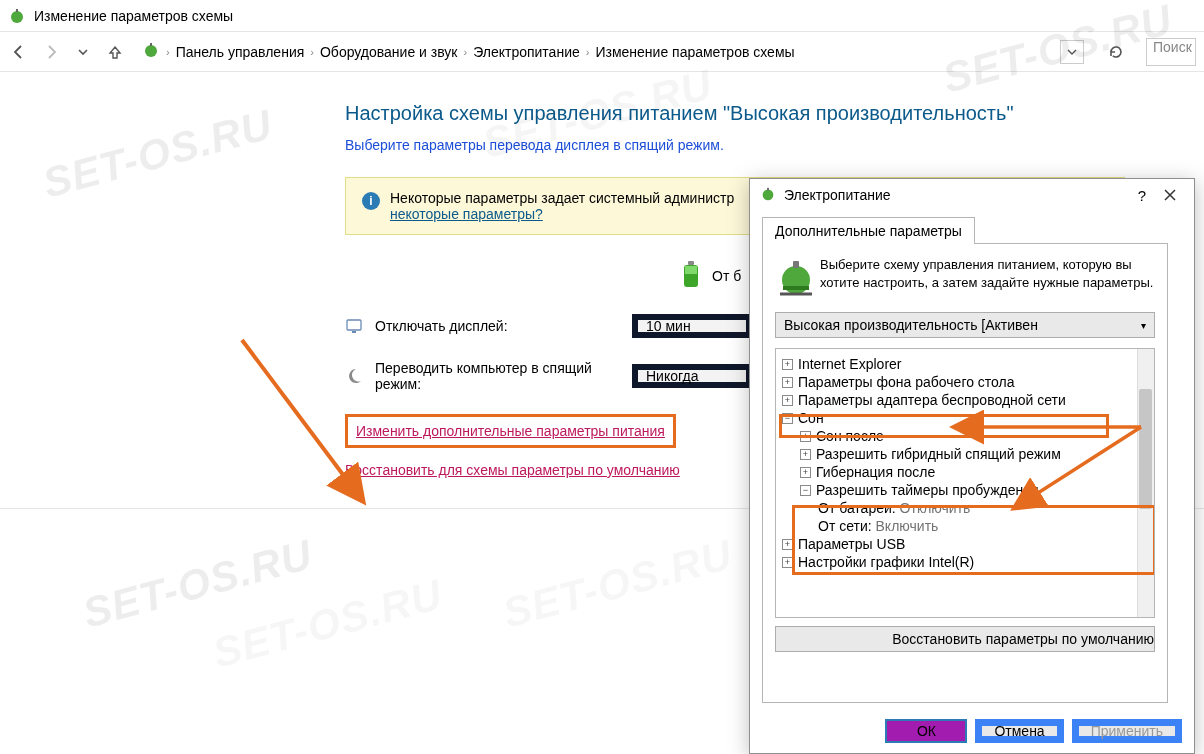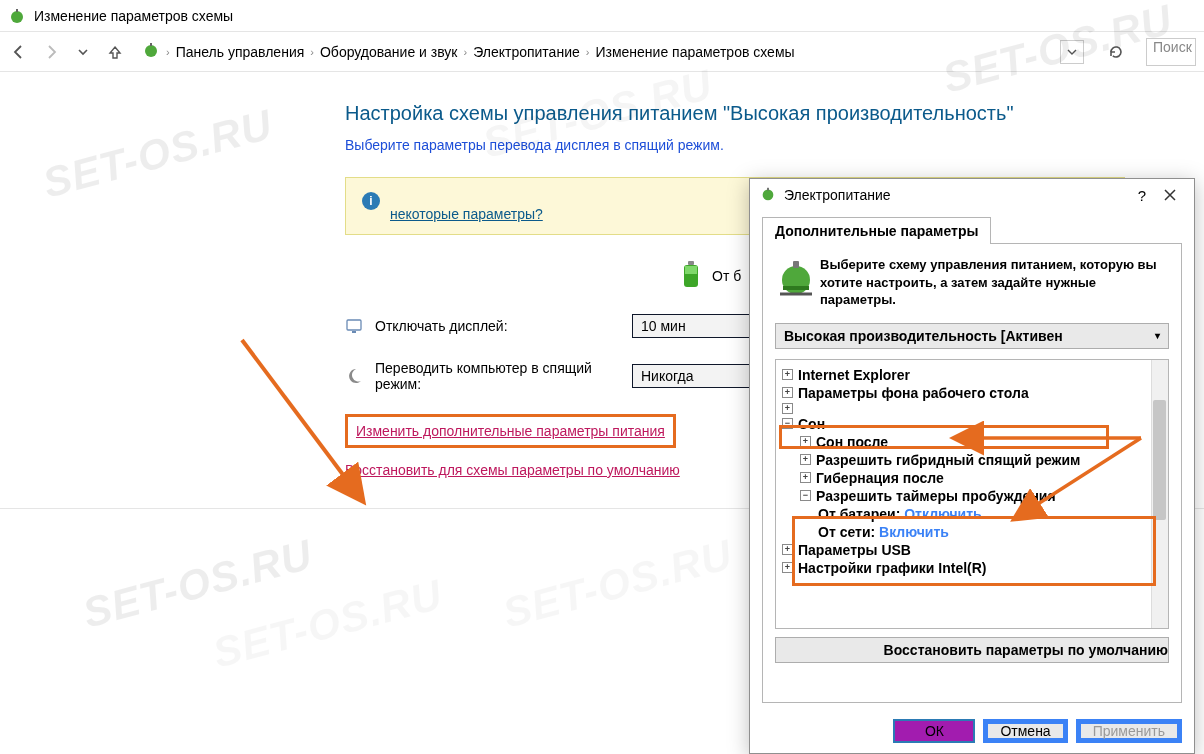--- a/index.html
+++ b/index.html
@@ -169,7 +169,7 @@
     <div class="notice">
       <span class="notice-icon">i</span>
       <div>
-        <br>
+        <span>Некоторые параметры задает системный администр</span><br>
         <span class="link">некоторые параметры?</span>
       </div>
     </div>

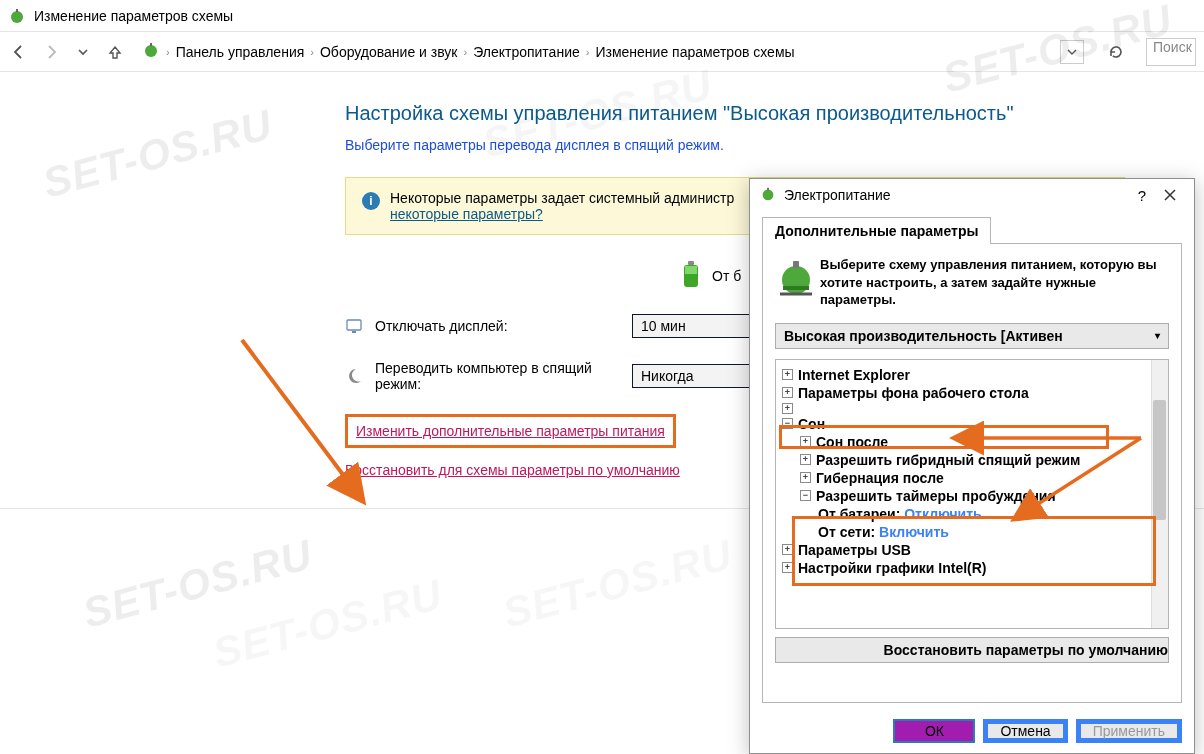--- a/index.html
+++ b/index.html
@@ -48,7 +48,7 @@
   .dialog-titlebar { height: 32px; display: flex; align-items: center; padding: 0 10px; }
   .dialog-titlebar .spacer { flex: 1; }
   .dialog-titlebar .tb-btn { width: 28px; height: 28px; display: inline-flex; align-items: center; justify-content: center; cursor: pointer; font-size: 15px; }
-  .dialog-body { padding: 6px 12px 0 12px; position: relative; font-weight: bold; }
+  .dialog-body { padding: 6px 26px 0 12px; position: relative; }
 
   .tab-strip { display: flex; }
   .tab { border: 1px solid #b5b5b5; border-bottom: none; padding: 5px 12px; background: #fff; position: relative; z-index: 2; }

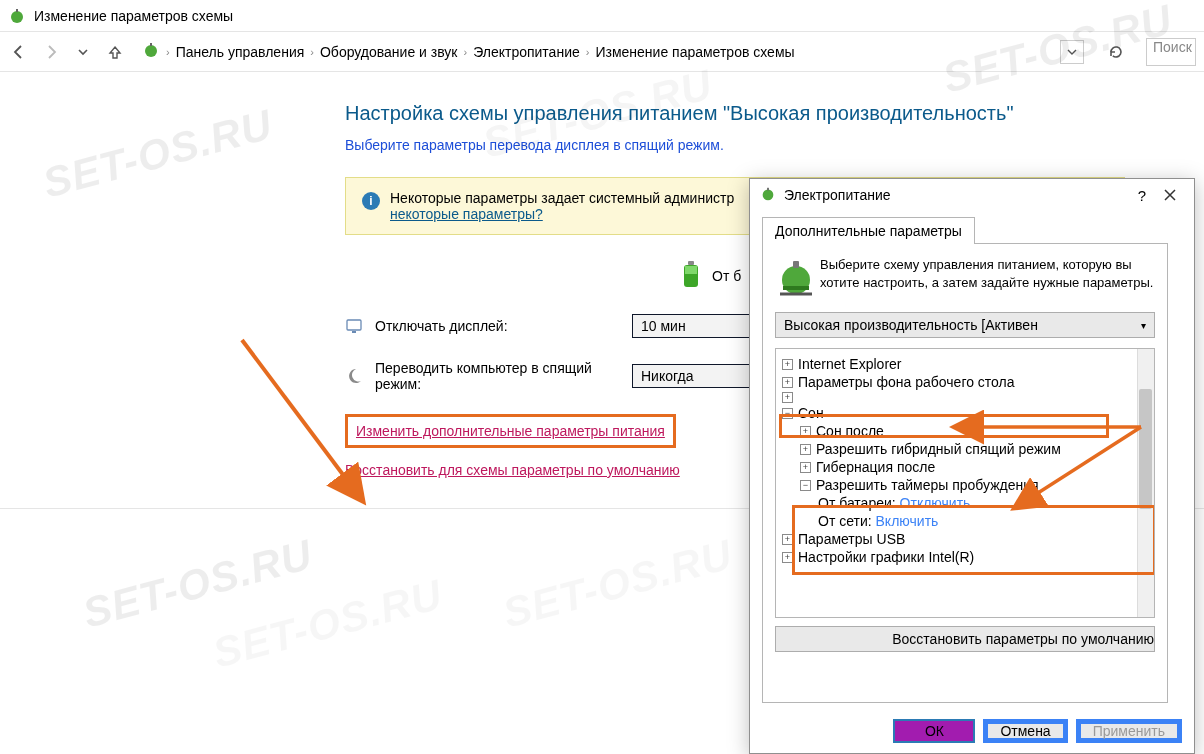--- a/index.html
+++ b/index.html
@@ -32,7 +32,7 @@
   .setting-row { display: flex; align-items: center; gap: 12px; margin-bottom: 22px; }
   .setting-icon { width: 18px; height: 18px; flex-shrink: 0; }
   .setting-label { width: 245px; }
-  .setting-value { border: 1px solid #0f172a; width: 120px; height: 24px; display: inline-flex; align-items: center; padding: 0 8px; background: #f3f3f3; }
+  .setting-value { border: 6px solid #0f172a; width: 120px; height: 24px; display: inline-flex; align-items: center; padding: 0 8px; background: #f3f3f3; }
 
   .link-row { margin: 14px 0; }
   .link-row a { color: #be185d; text-decoration: underline; cursor: pointer; }

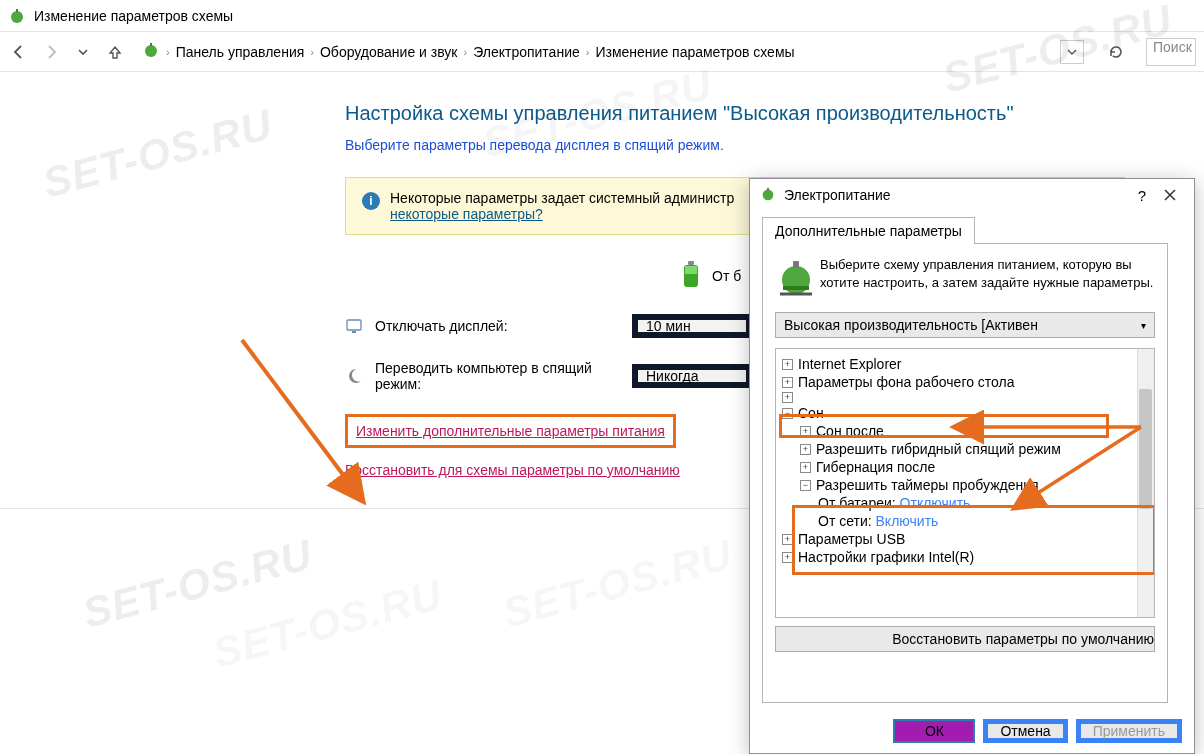--- a/index.html
+++ b/index.html
@@ -290,6 +290,7 @@
               </div>
             <div class="tree-item lvl1">
                 <span class="expander">+</span>
+                <span>Параметры адаптера беспроводной сети</span>
               </div>
             <div class="tree-item lvl1">
                 <span class="expander">−</span>

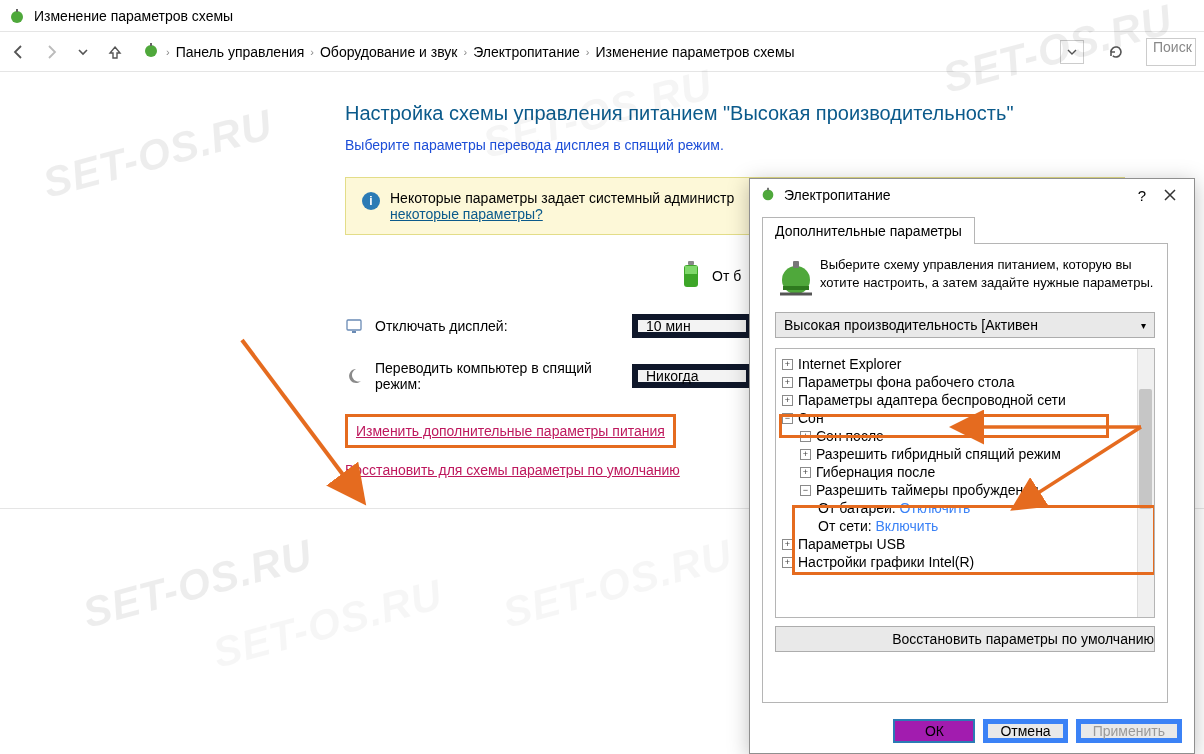--- a/index.html
+++ b/index.html
@@ -71,7 +71,7 @@
   .lvl2 { padding-left: 24px; }
   .lvl3 { padding-left: 42px; }
   .tree-box-highlight { position: absolute; border: 3px solid #e56b1f; pointer-events: none; }
-  .val-link { color: #3b82f6; cursor: pointer; }
+  .val-link { color: #737373; cursor: pointer; }
 
   .restore-btn { border: 1px solid #adadad; background: #e9e9e9; height: 26px; display: flex; align-items: center; justify-content: flex-end; margin-top: 8px; cursor: pointer; }
 

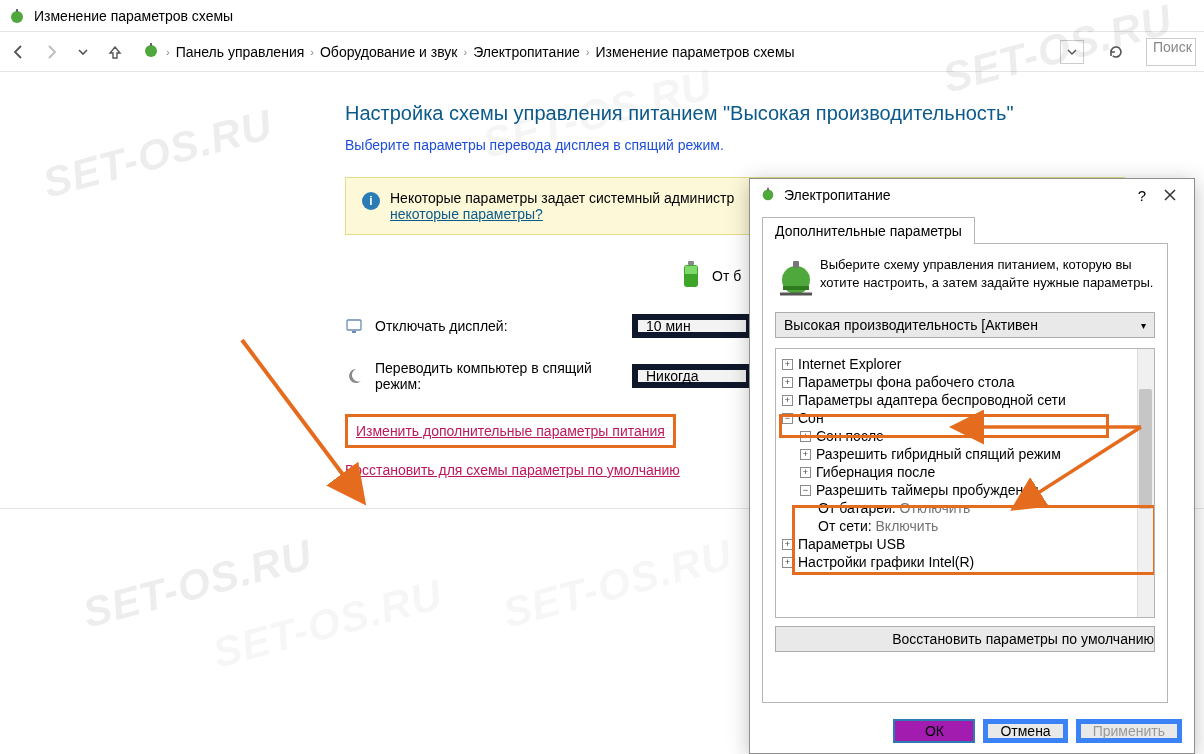--- a/index.html
+++ b/index.html
@@ -76,7 +76,7 @@
   .restore-btn { border: 1px solid #adadad; background: #e9e9e9; height: 26px; display: flex; align-items: center; justify-content: flex-end; margin-top: 8px; cursor: pointer; }
 
   .dialog-buttons { position: absolute; bottom: 10px; right: 12px; display: flex; gap: 8px; }
-  .dlg-btn { border: 5px solid #3b82f6; background: #e9e9e9; height: 24px; min-width: 82px; padding: 0 12px; display: inline-flex; align-items: center; justify-content: center; cursor: pointer; }
+  .dlg-btn { border: 7px solid #3b82f6; background: #e9e9e9; height: 24px; min-width: 82px; padding: 0 12px; display: inline-flex; align-items: center; justify-content: center; cursor: pointer; }
   .dlg-btn.primary { border: 2px solid #2b7bb5; background: #a21caf; }
   .dlg-btn.disabled { color: #999; }
 

